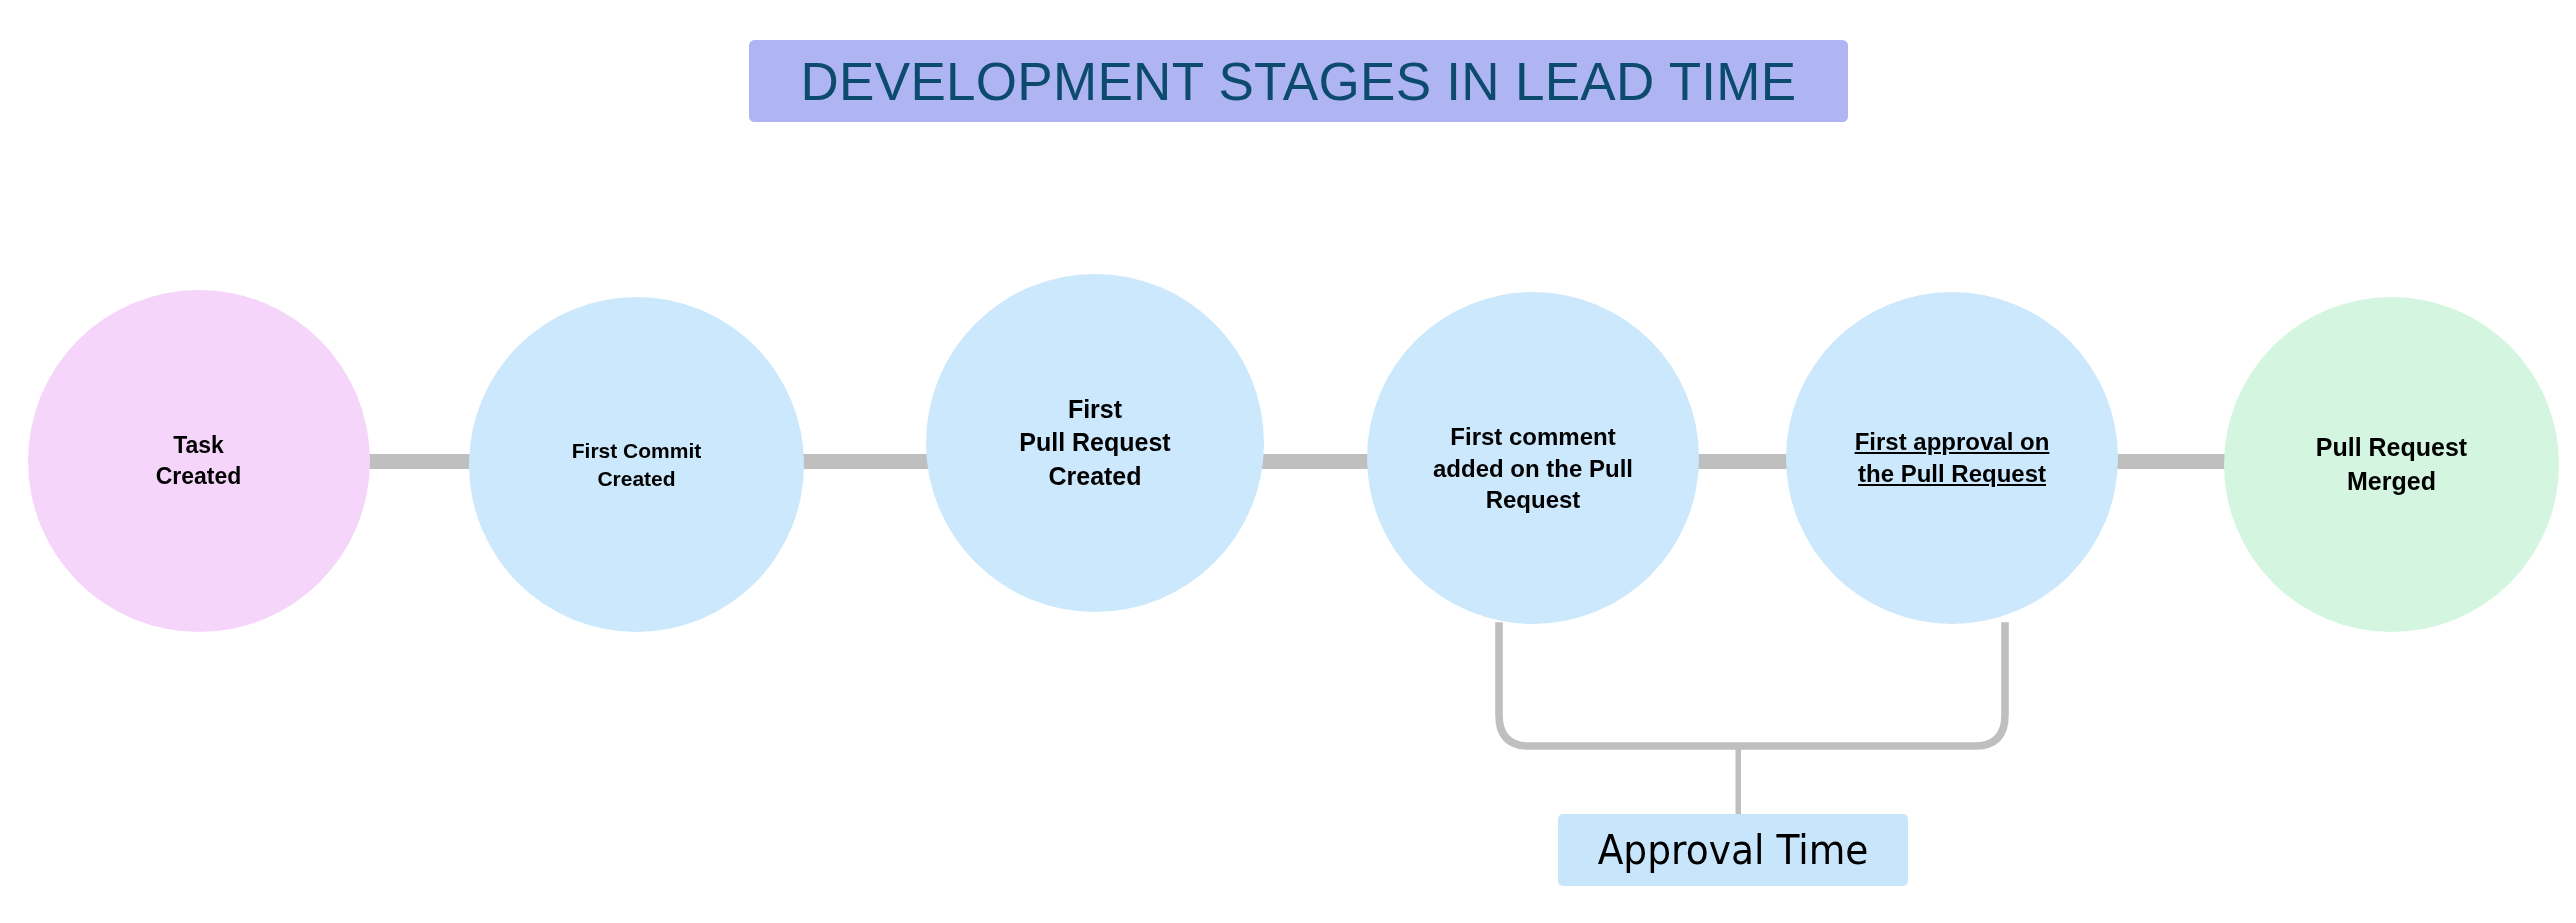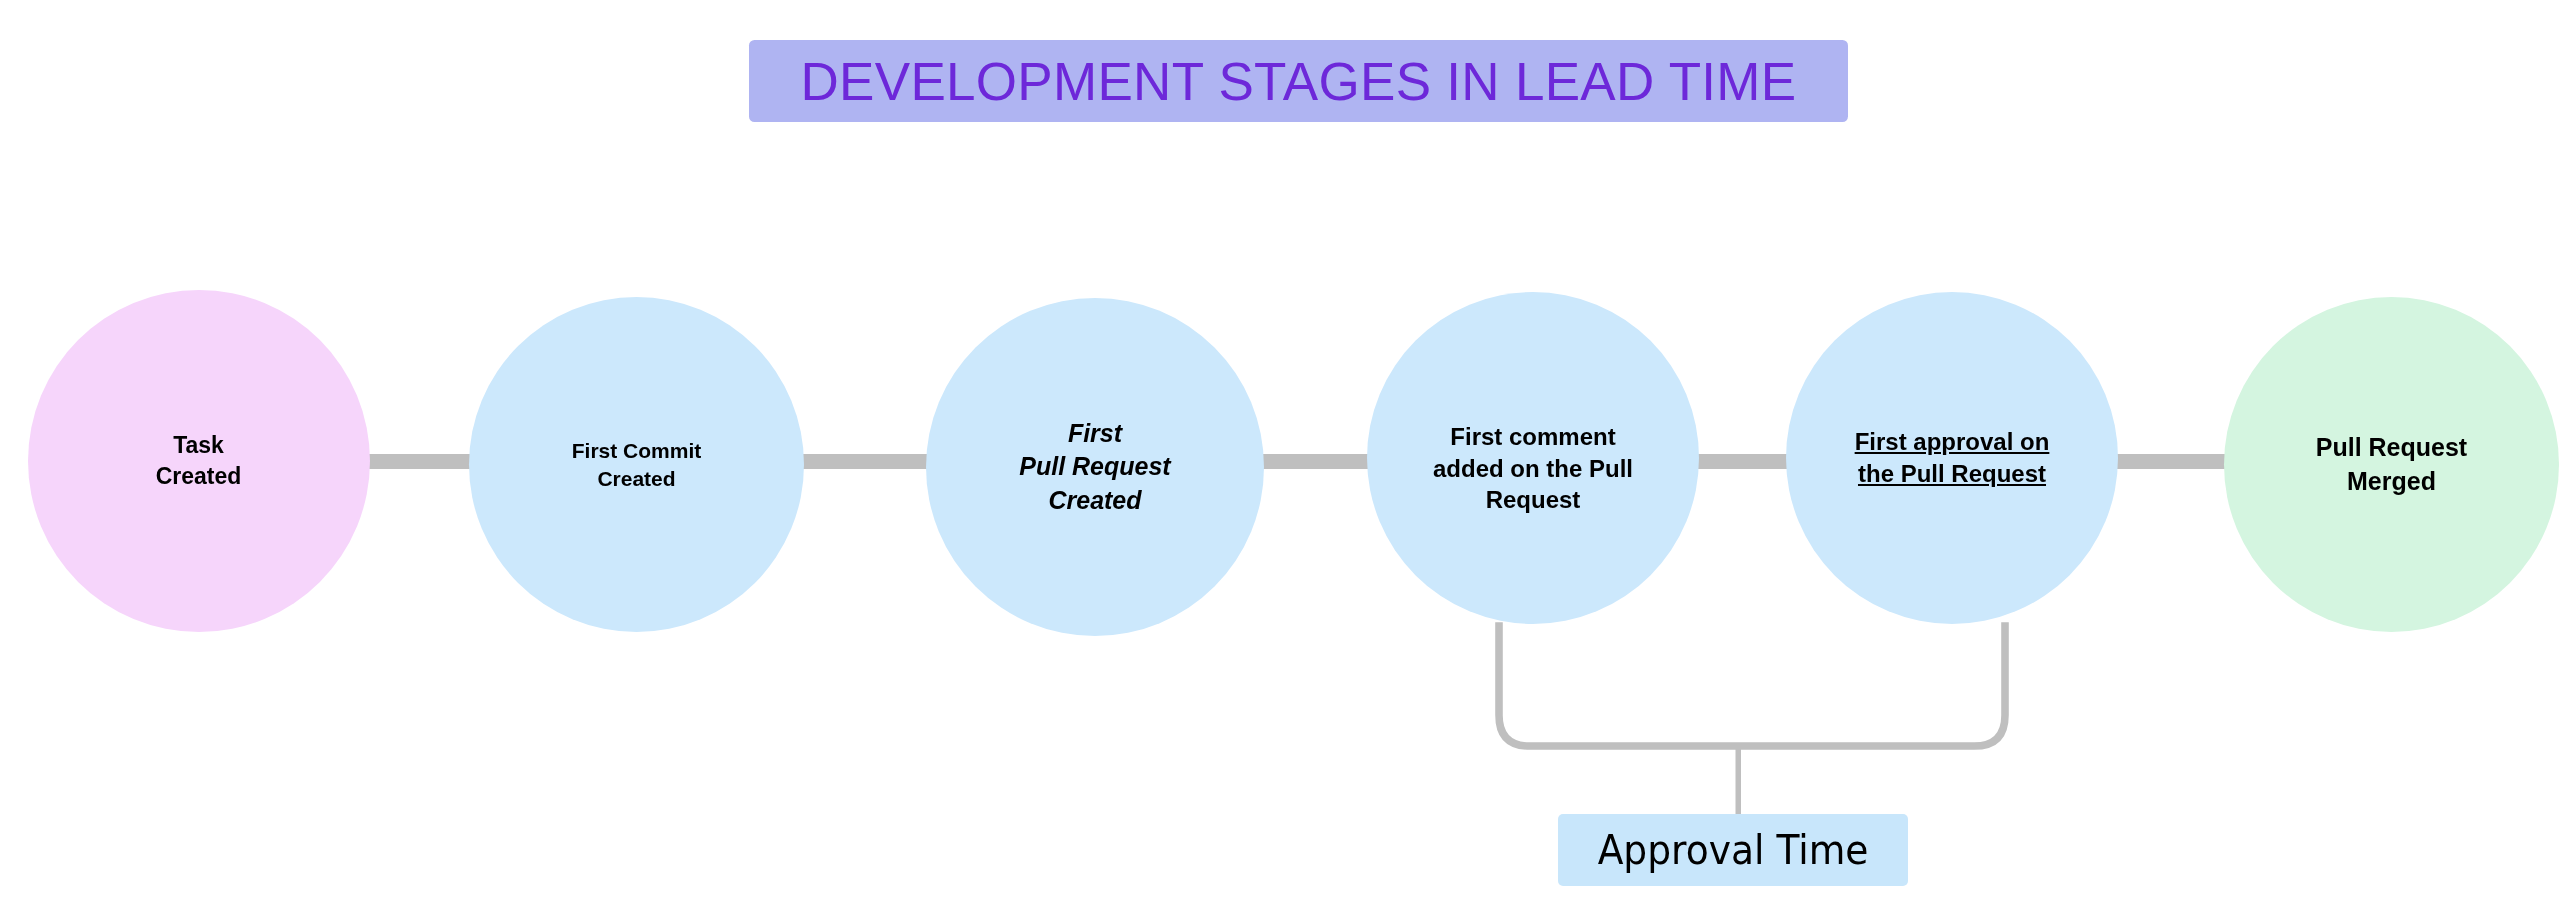--- a/index.html
+++ b/index.html
@@ -37,7 +37,7 @@
     font-family: "Liberation Sans", sans-serif;
     font-size: 53px;
     font-weight: 400;
-    color: #6d28d9;
+    color: #0c4a6e;
     letter-spacing: 0.3px;
     white-space: nowrap;
     line-height: 1;

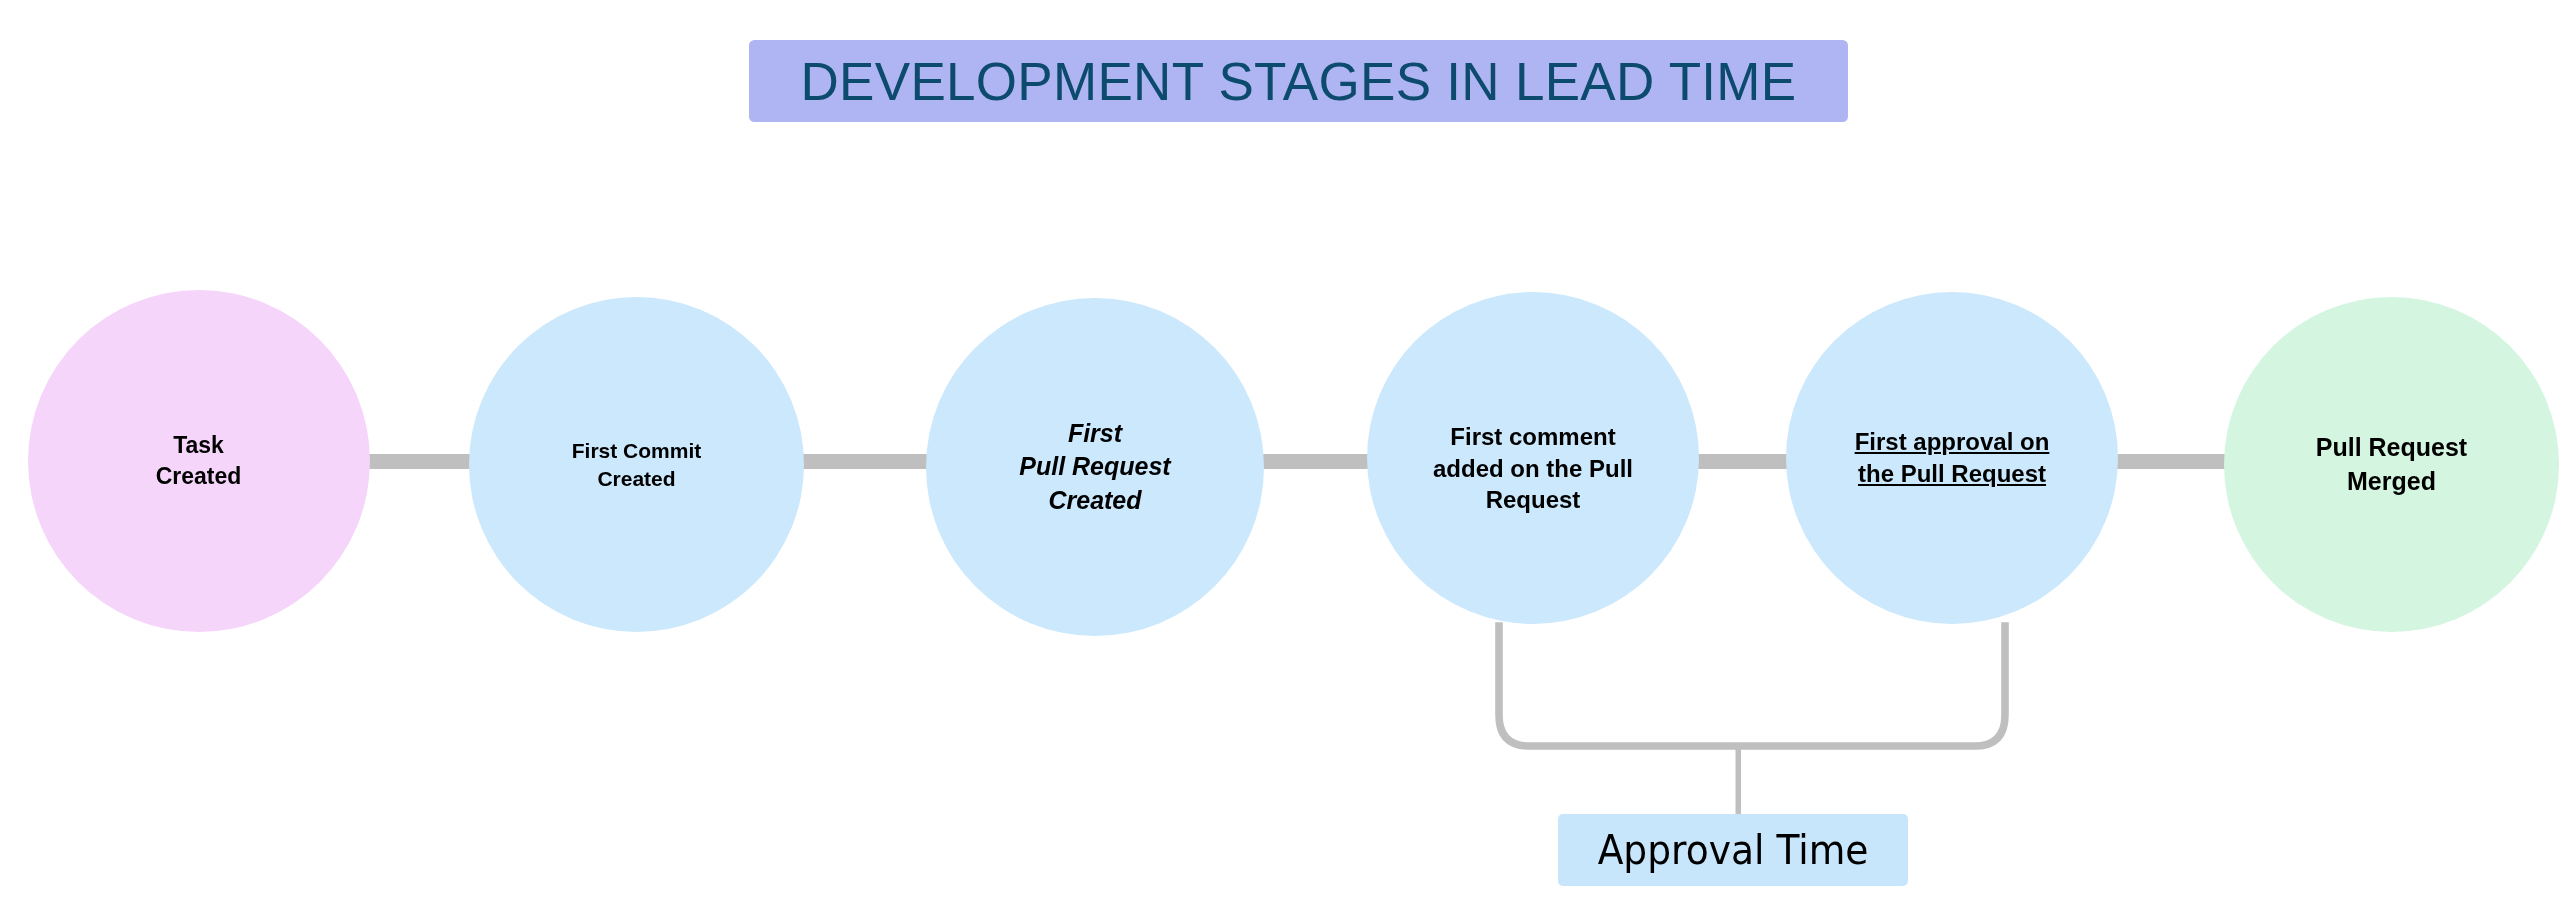--- a/index.html
+++ b/index.html
@@ -72,7 +72,7 @@
 
   .stage.s0 { left: 27.5px;   top: 290px; width: 342px; height: 342px; background: #F6D5FB; }
   .stage.s1 { left: 469px;  top: 297px; width: 335px; height: 335px; background: #CCE8FC; }
-  .stage.s2 { left: 926px; top: 298px; width: 338px; height: 338px; background: #CCE8FC; font-style: italic; }
+  .stage.s2 { left: 926px; top: 274px; width: 338px; height: 338px; background: #CCE8FC; }
   .stage.s3 { left: 1367px; top: 292px; width: 332px; height: 332px; background: #CCE8FC; }
   .stage.s4 { left: 1786px; top: 292px; width: 332px; height: 332px; background: #CCE8FC; }
   .stage.s5 { left: 2224px; top: 297px; width: 335px; height: 335px; background: #D4F5E0; }

